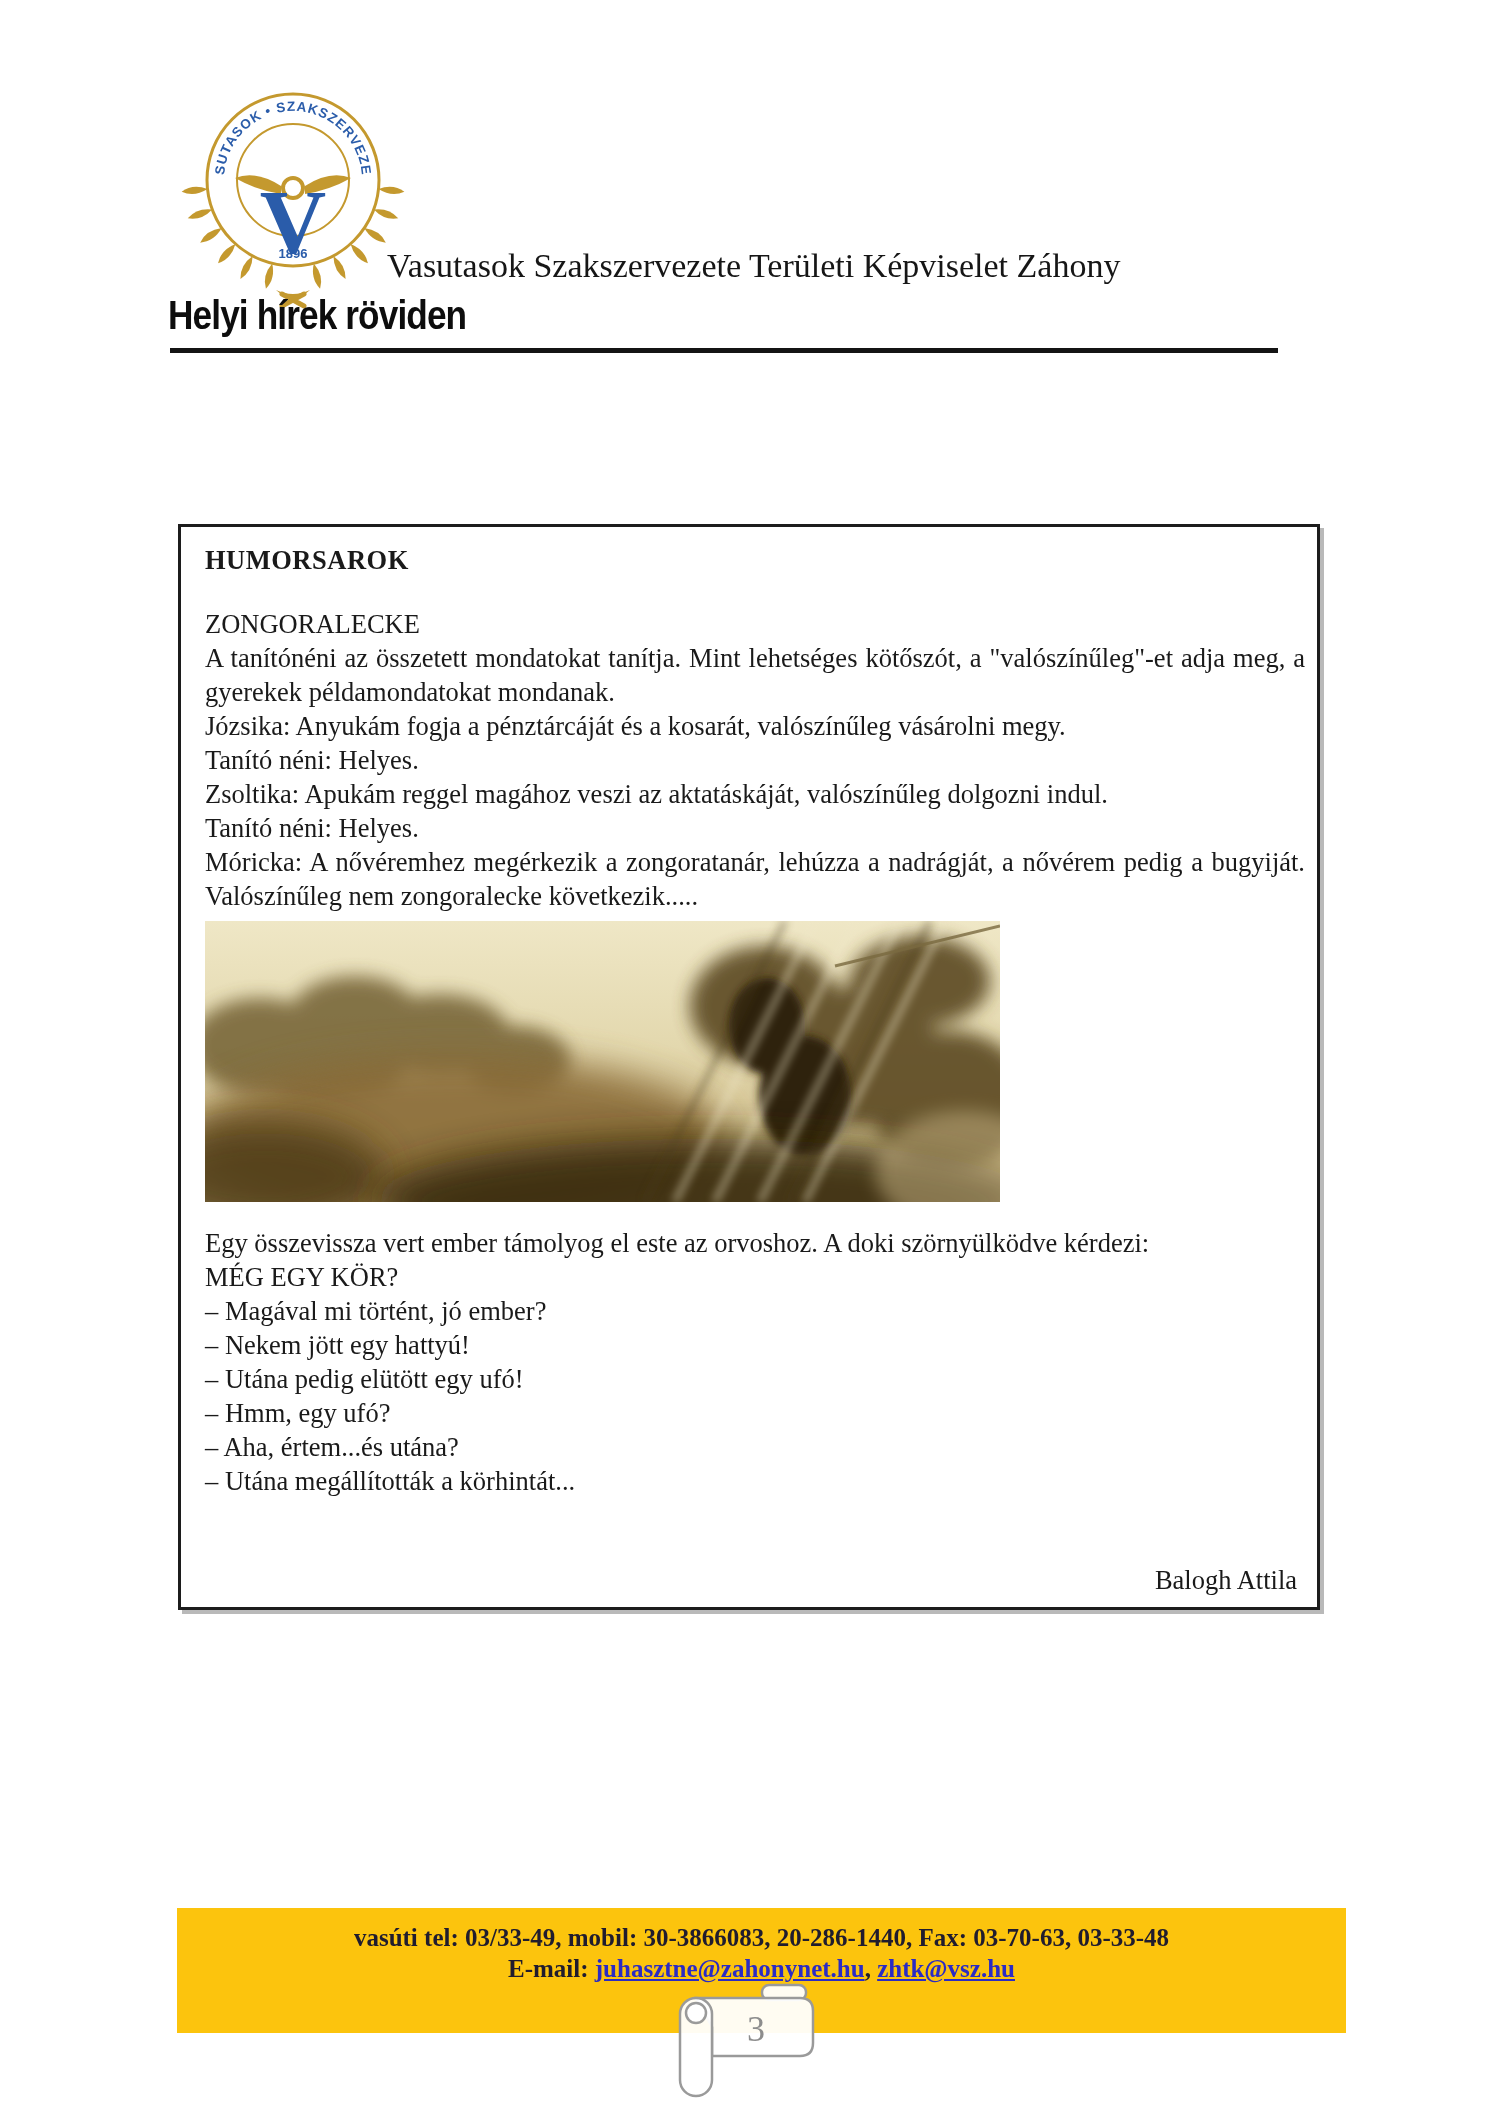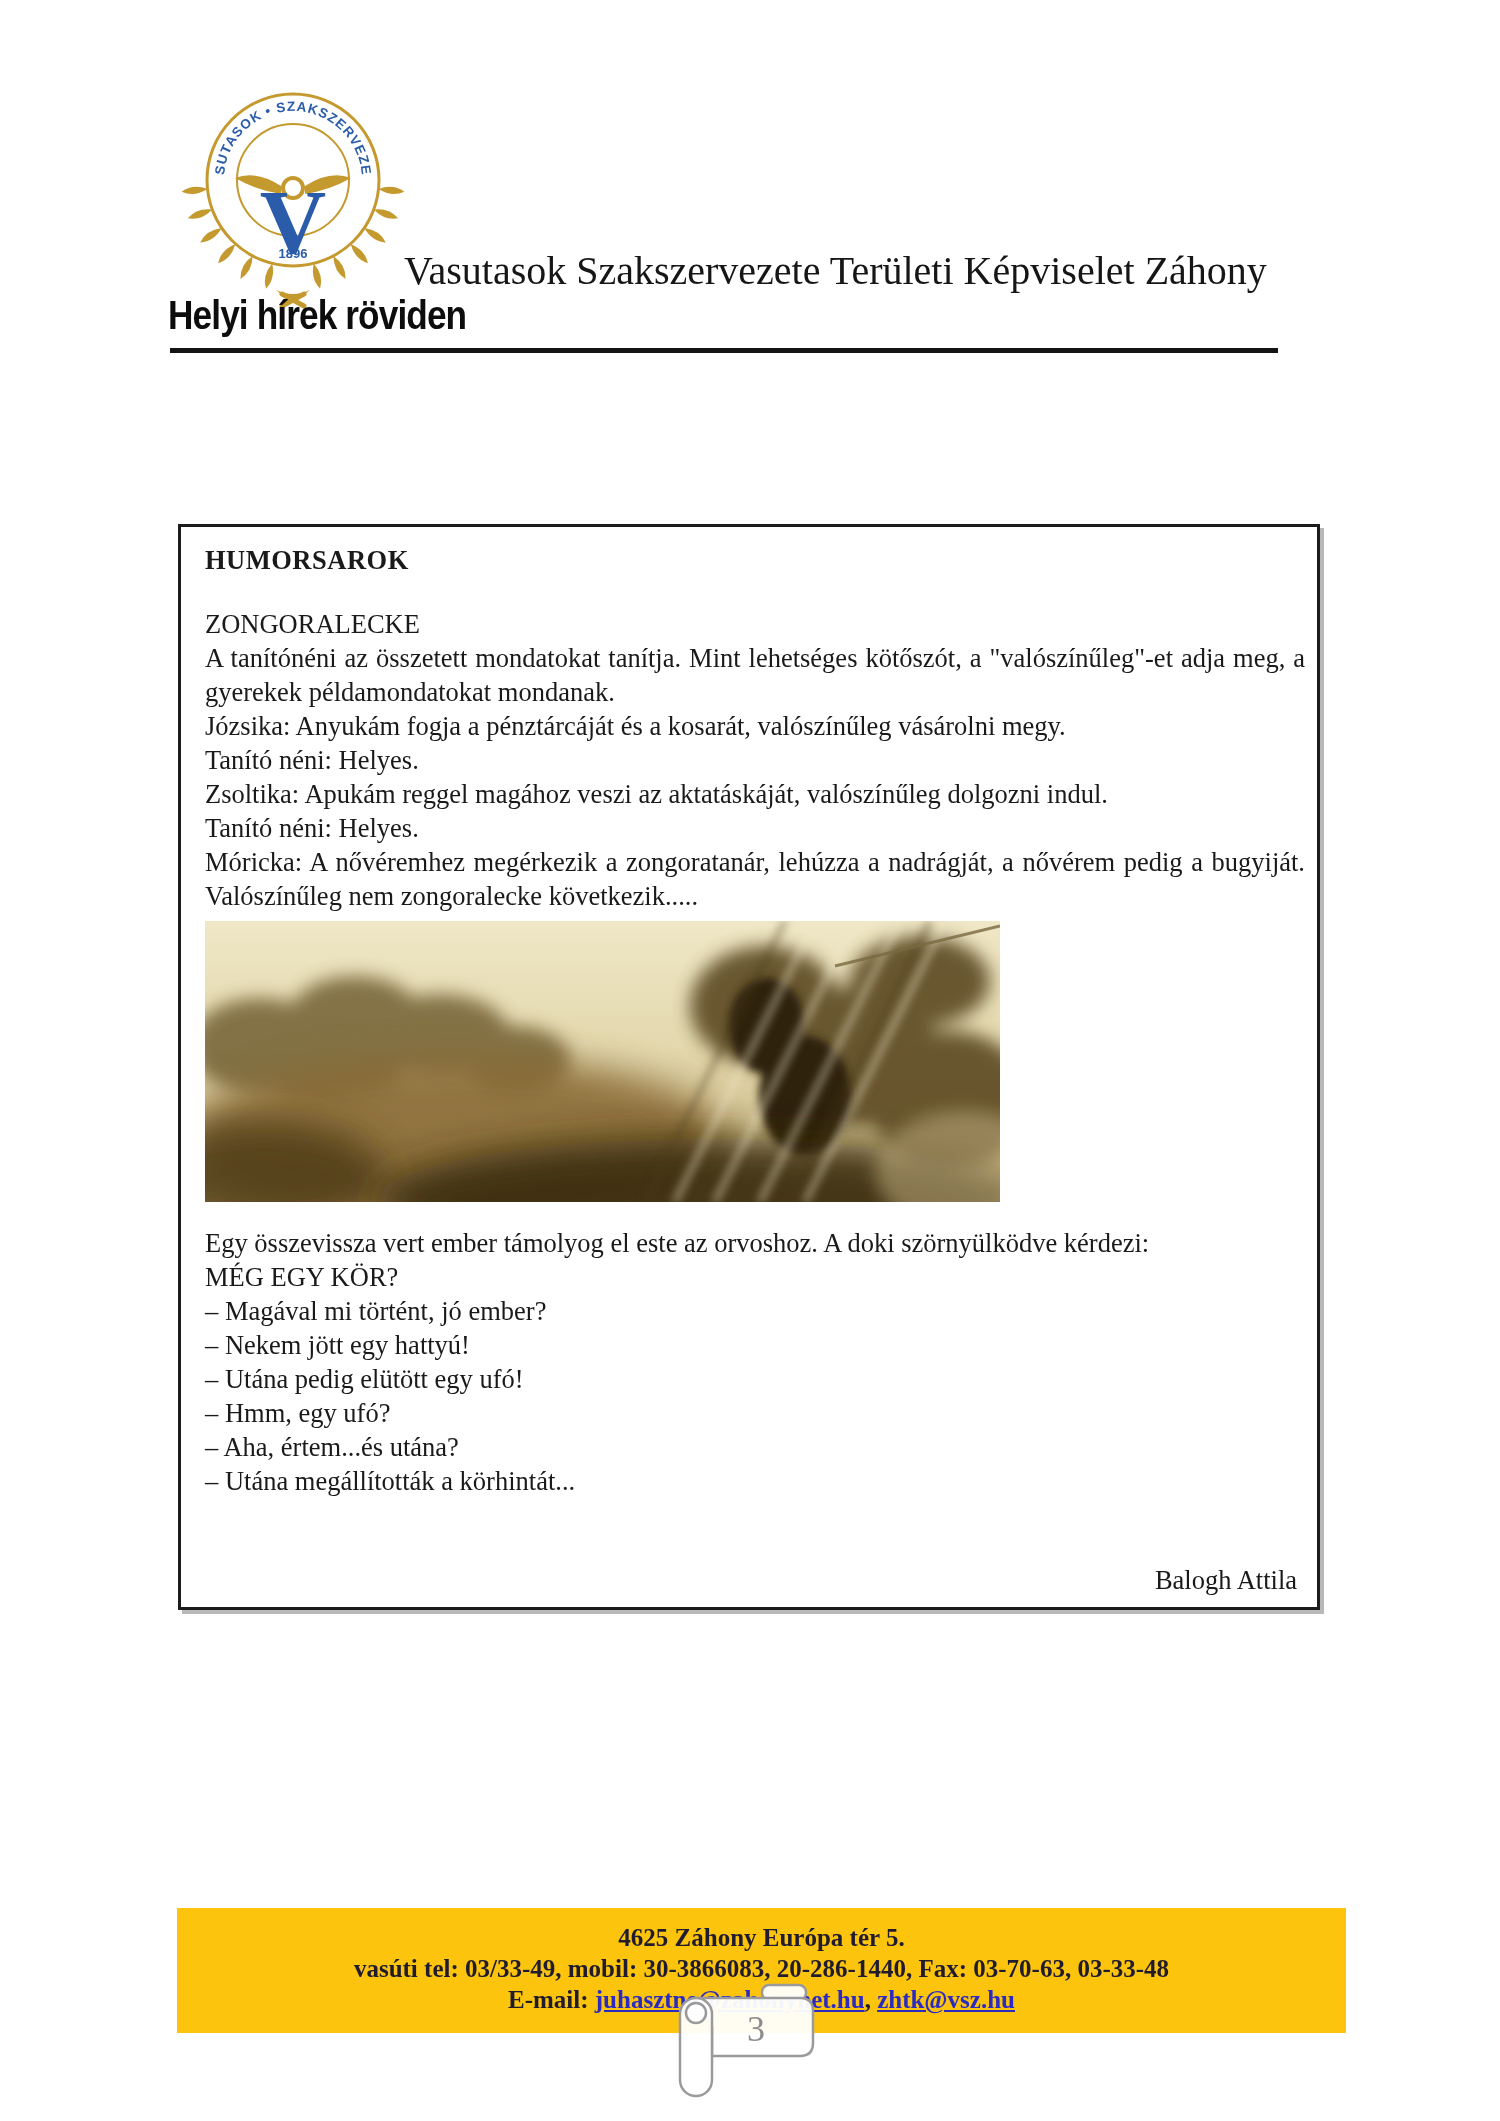--- a/index.html
+++ b/index.html
@@ -10,8 +10,8 @@
   
   .logo{position:absolute;left:178px;top:68px;width:230px;height:245px;}
   .org-title{
-    position:absolute;left:404px;top:247px;width:1000px;
-    font-size:40px;white-space:nowrap;color:#161616;
+    position:absolute;left:387px;top:247px;width:1000px;
+    font-size:34px;white-space:nowrap;color:#161616;
   }
   .section-header{
     position:absolute;left:168px;top:293px;

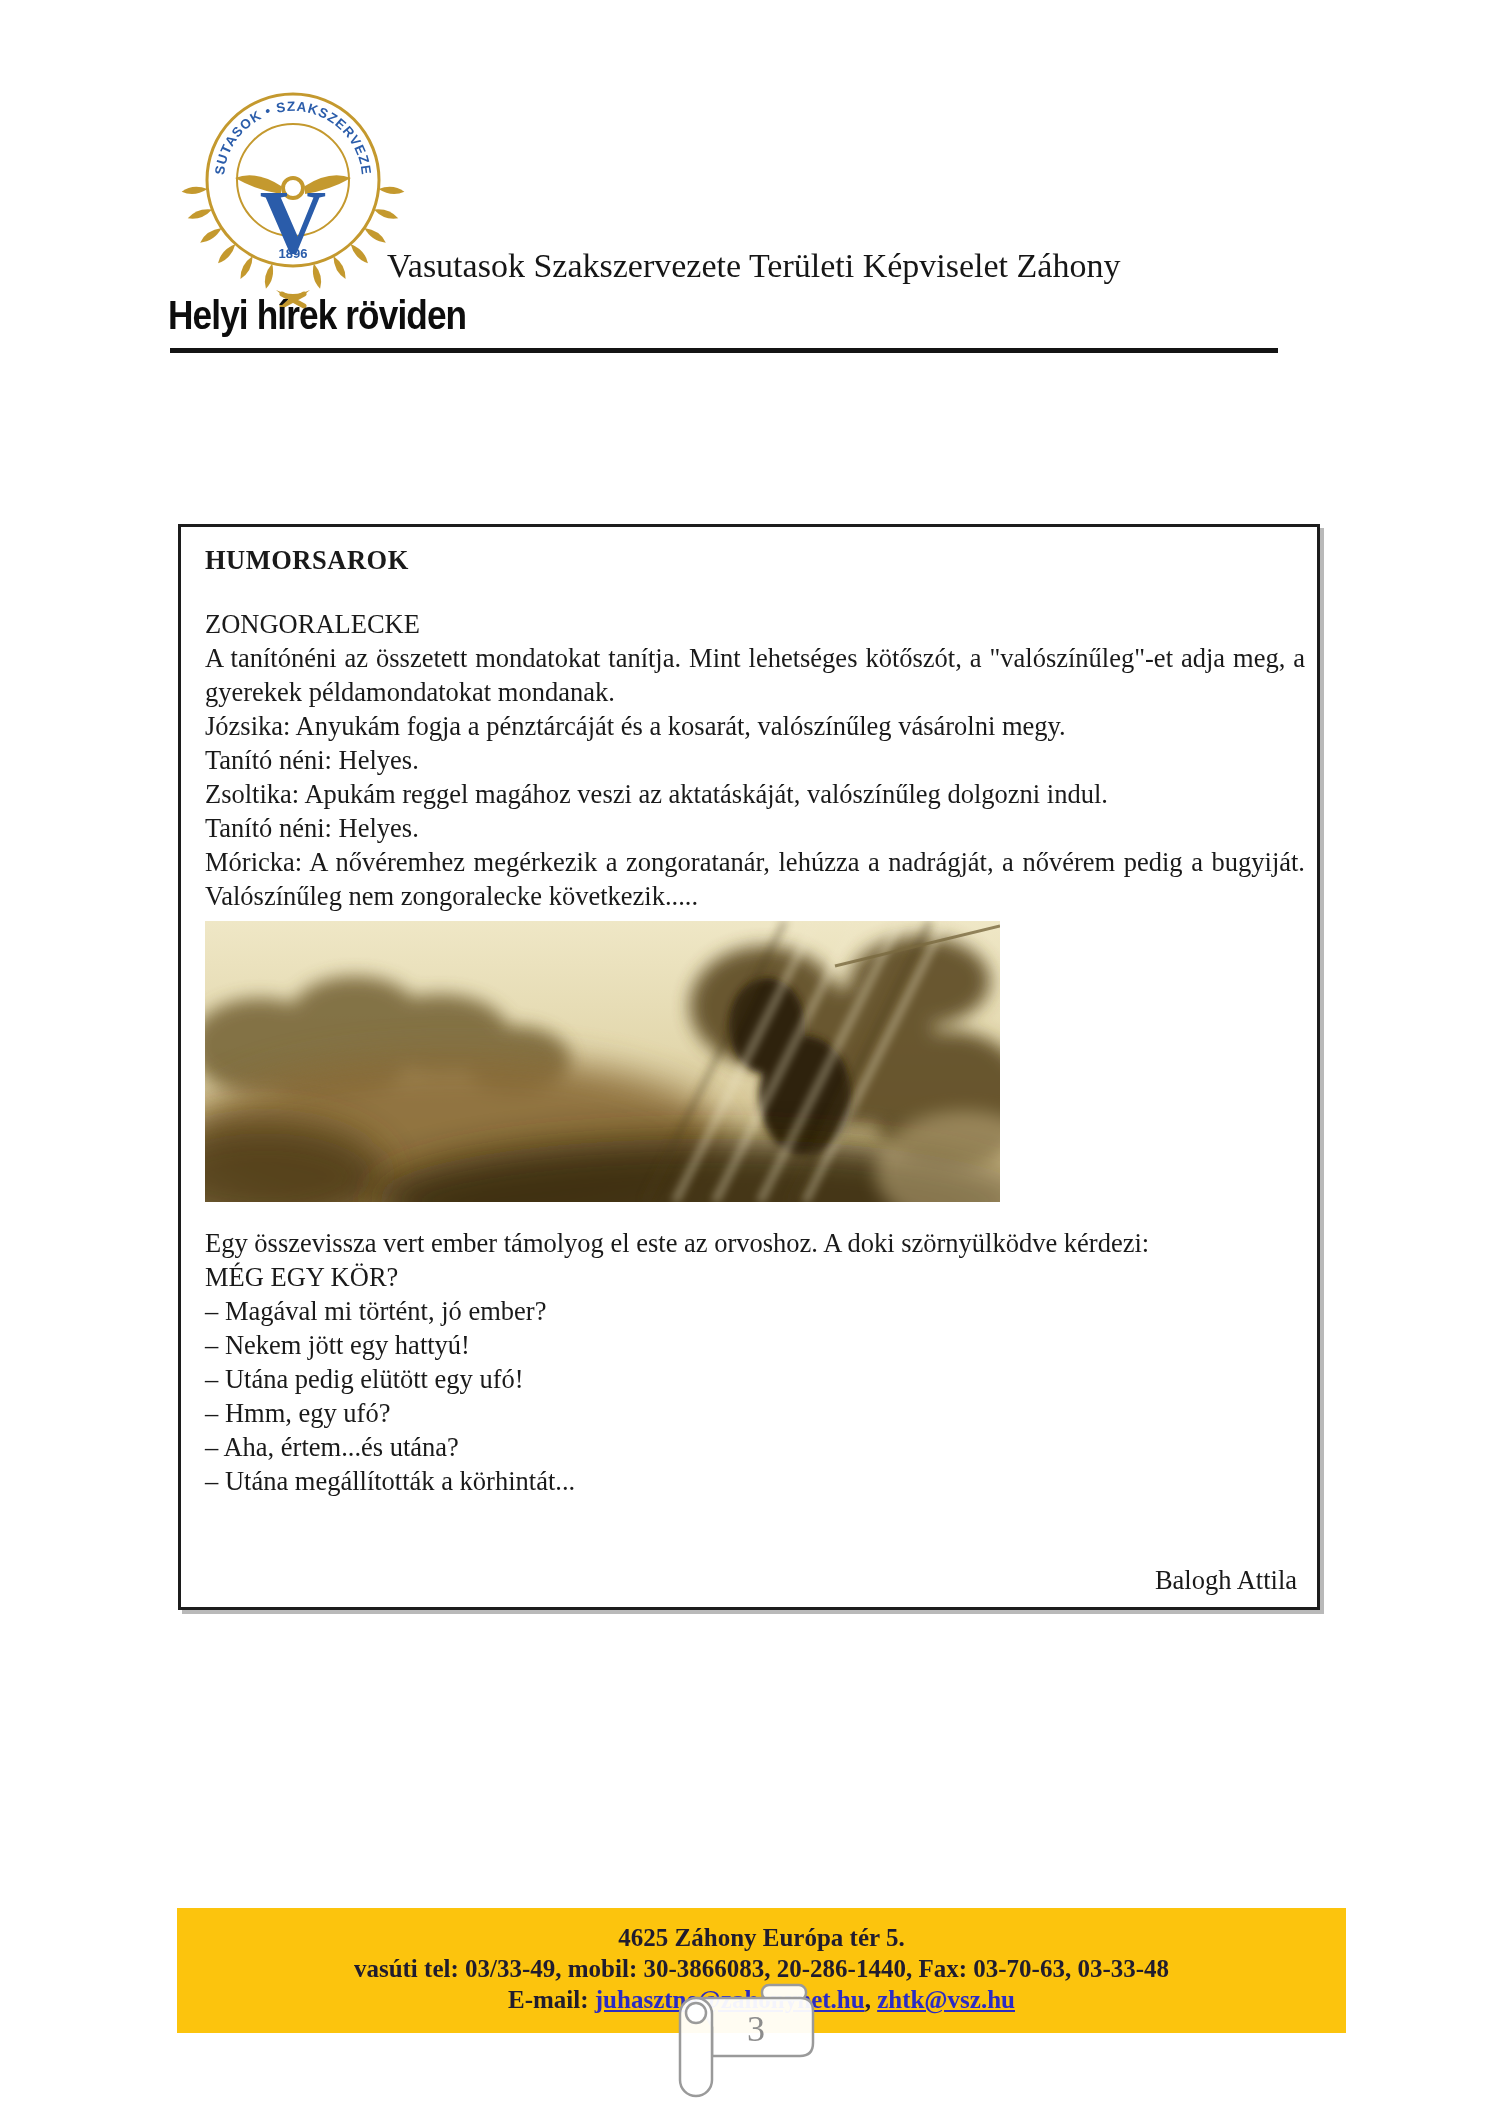--- a/index.html
+++ b/index.html
@@ -187,7 +187,6 @@
 </div>
 
 <div class="footer">
-  <div>4625 Záhony Európa tér 5.</div>
   <div>vasúti tel: 03/33-49, mobil: 30-3866083, 20-286-1440, Fax: 03-70-63, 03-33-48</div>
   <div>
     <span>E-mail:</span>

